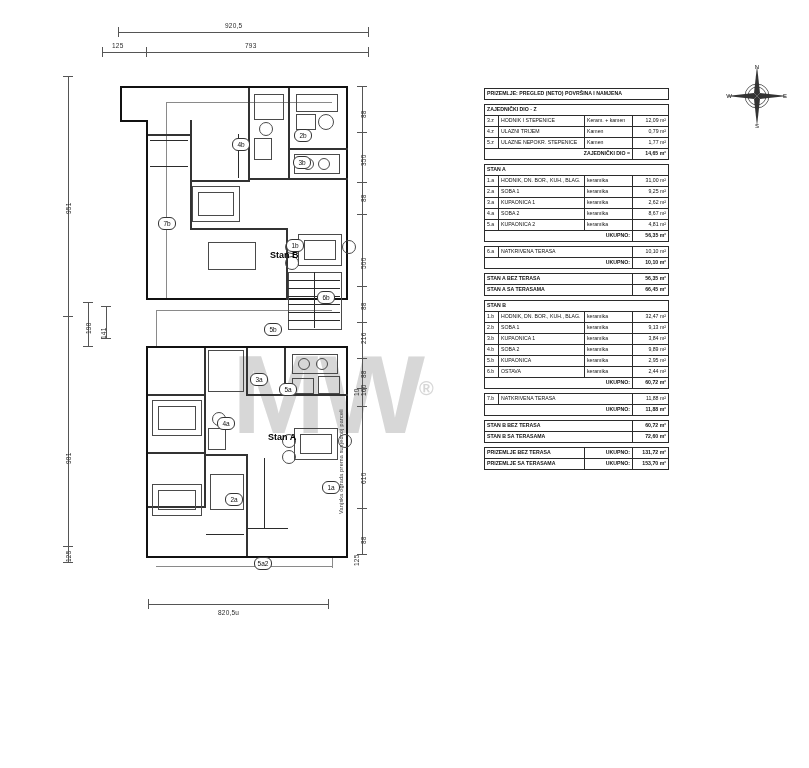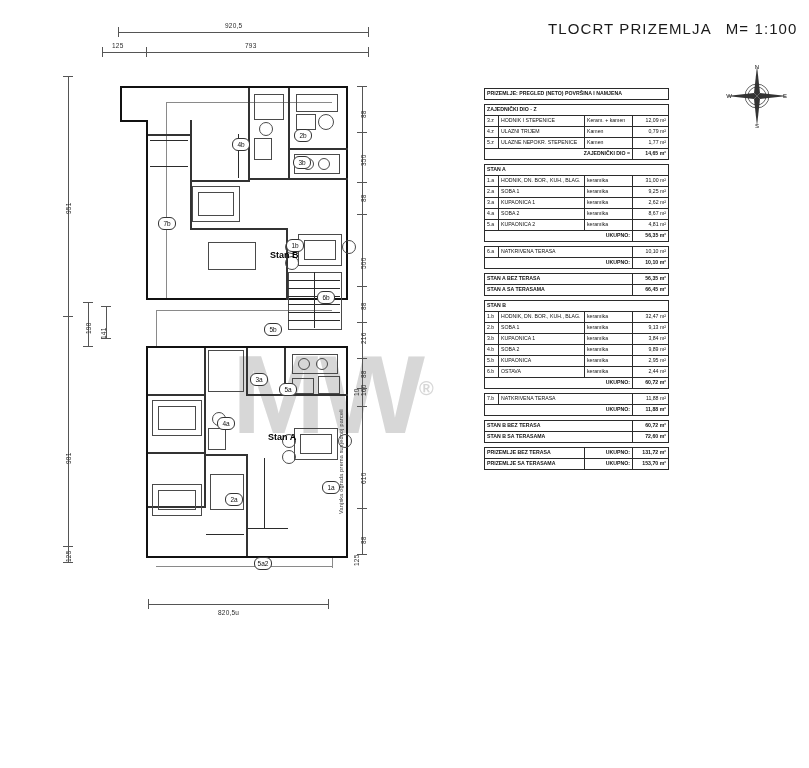--- a/index.html
+++ b/index.html
@@ -87,9 +87,6 @@
 
 <div class="sheet">
 
-  <div class="title">
-    <span>TLOCRT PRIZEMLJA</span><span class="scale">M= 1:100</span>
-  </div>
 
   <div class="compass">
     <svg width="68" height="68" viewBox="0 0 68 68">

